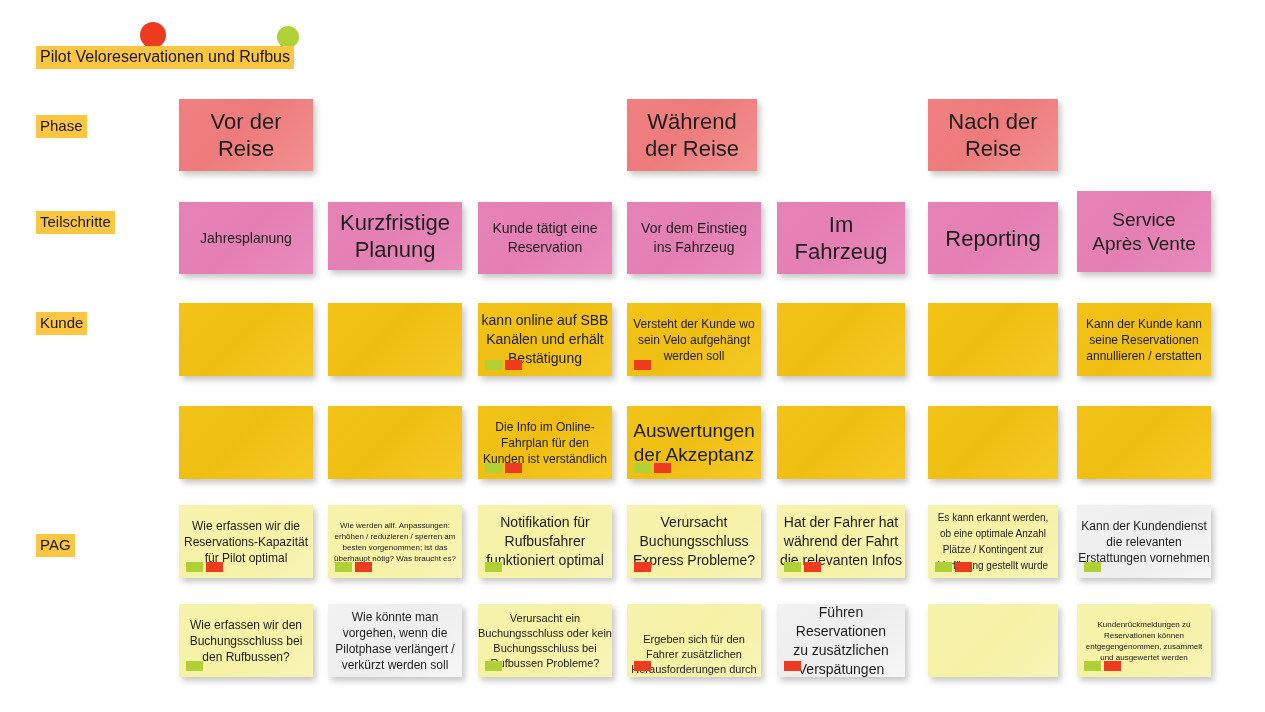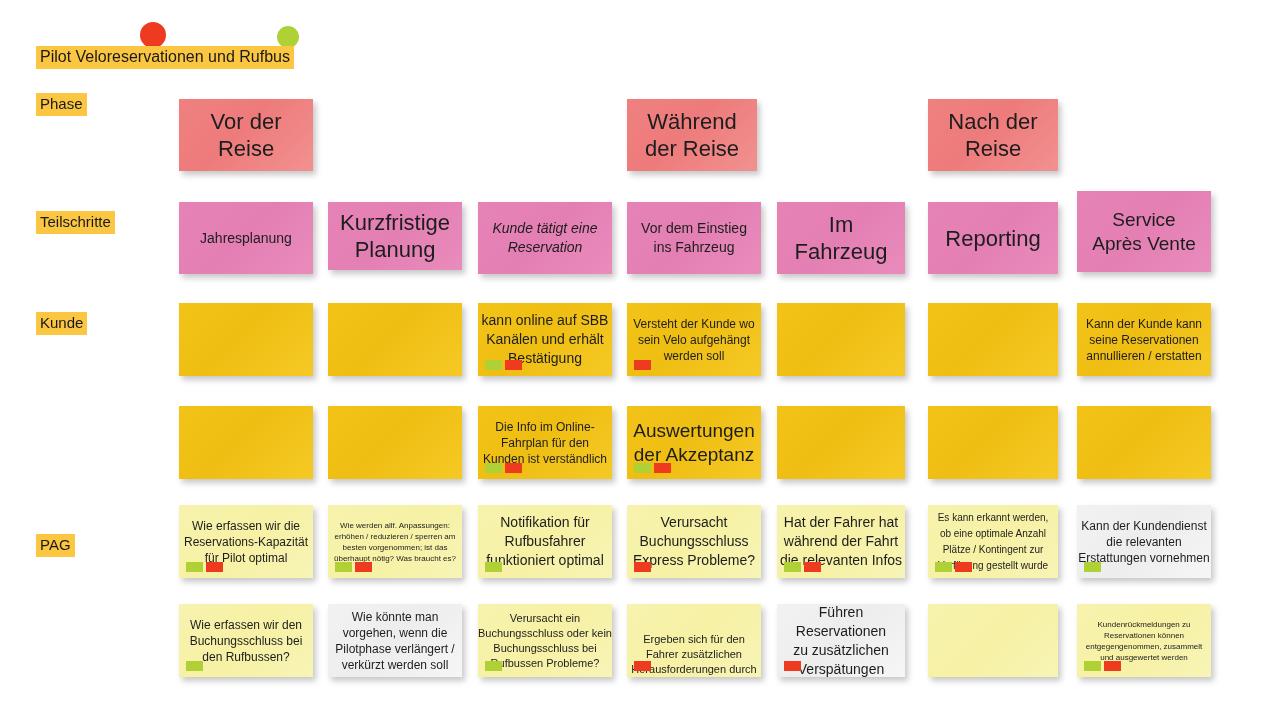--- a/index.html
+++ b/index.html
@@ -110,7 +110,7 @@
 
   <div class="hl title" style="left:36px; top:46px;">Pilot Veloreservationen und Rufbus</div>
 
-  <div class="hl" style="left:36px; top:93px;">Phase</div>
+  <div class="hl" style="left:36px; top:115px;">Phase</div>
   <div class="hl" style="left:36px; top:211px;">Teilschritte</div>
   <div class="hl" style="left:36px; top:312px;">Kunde</div>
   <div class="hl" style="left:36px; top:534px;">PAG</div>

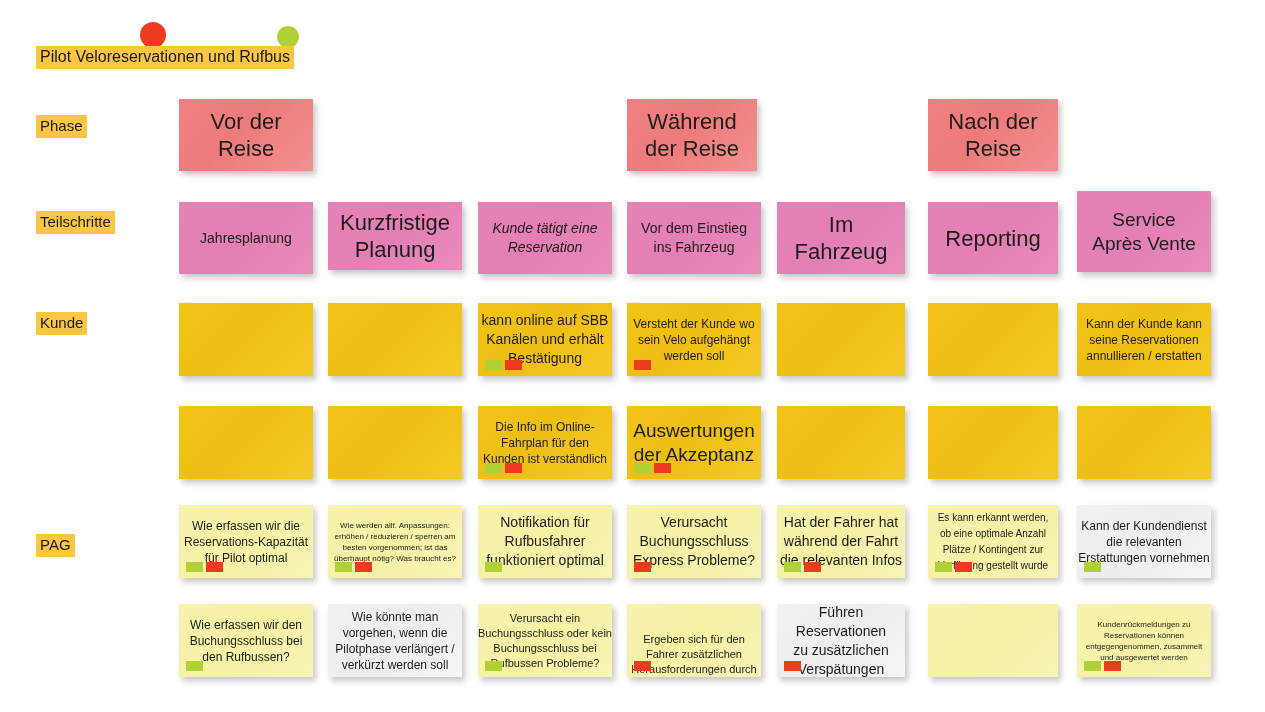--- a/index.html
+++ b/index.html
@@ -135,7 +135,7 @@
     <div class="txt fs-xl">Kurzfristige
 Planung</div>
   </div>
-  <div class="note step" style="left:478px; top:202px; width:134px; height:72px;font-style:italic;">
+  <div class="note step" style="left:478px; top:202px; width:134px; height:72px;">
     <div class="txt fs-md">Kunde tätigt eine
 Reservation</div>
   </div>

